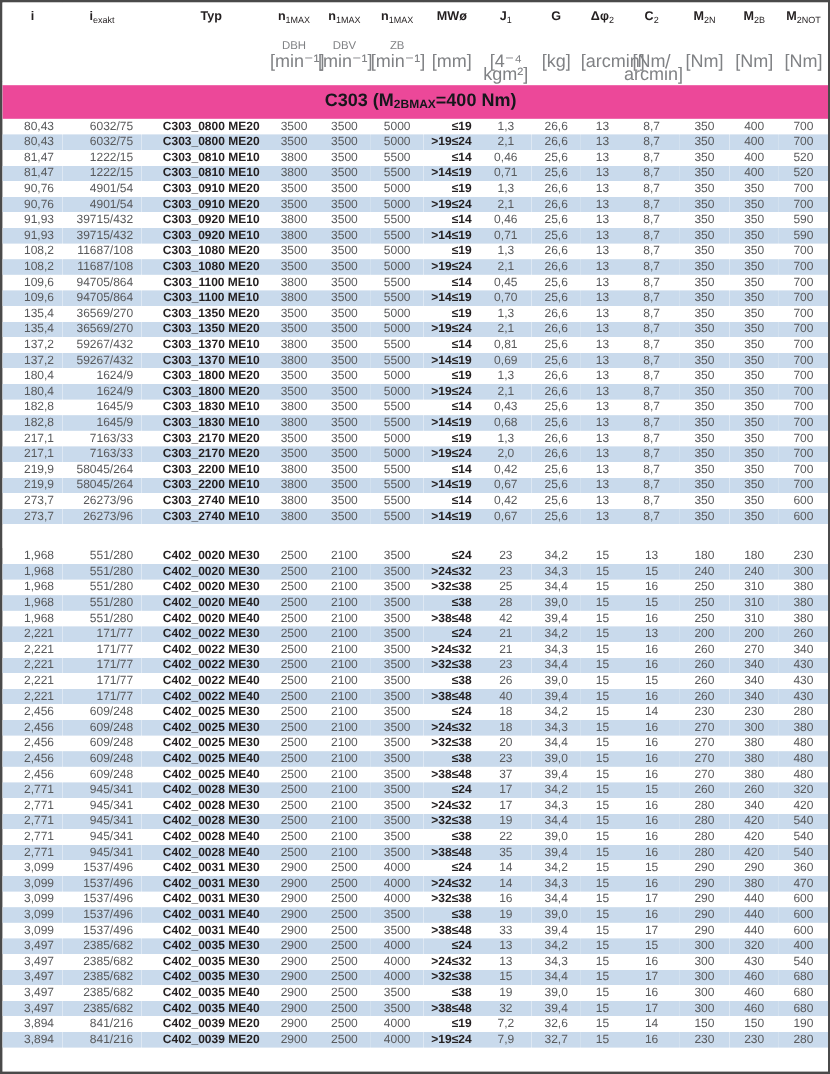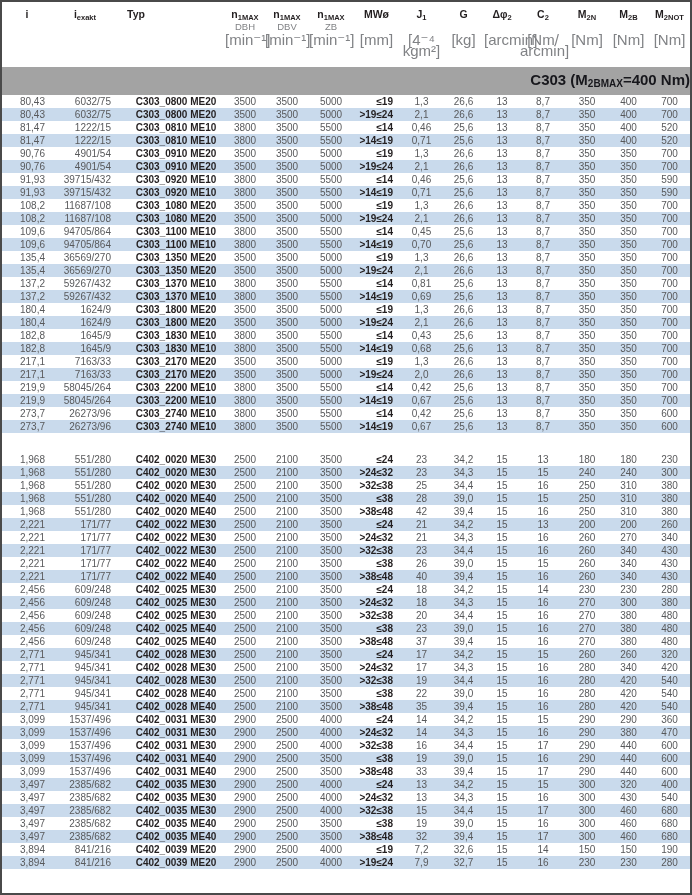--- a/index.html
+++ b/index.html
@@ -12,7 +12,7 @@
   
   thead th{vertical-align:top;padding:6px 0 0 0;background:#fff;font-weight:normal;height:56px;}
   .h-main{font-size:10.5px;font-weight:bold;color:#231f20;line-height:13px;height:13px;white-space:nowrap;}
-  .h-sub{font-size:7.5px;font-weight:bold;position:relative;top:1.5px;}
+  .h-sub{font-size:7.5px;font-weight:normal;position:relative;top:1.5px;}
   .h-line2{font-size:9.5px;color:#808285;line-height:11px;height:11px;}
   .h-unit{font-size:15px;color:#808285;line-height:11px;margin-top:2px;}
   th.col-typ{text-align:left;padding-left:9px;}

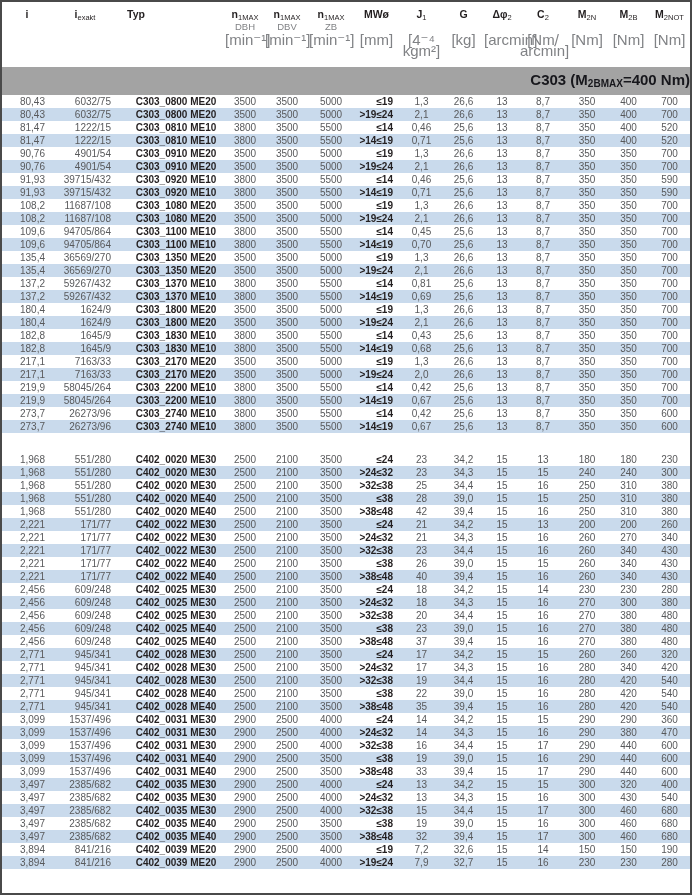--- a/index.html
+++ b/index.html
@@ -15,7 +15,7 @@
   .h-sub{font-size:7.5px;font-weight:normal;position:relative;top:1.5px;}
   .h-line2{font-size:9.5px;color:#808285;line-height:11px;height:11px;}
   .h-unit{font-size:15px;color:#808285;line-height:11px;margin-top:2px;}
-  th.col-typ{text-align:left;padding-left:9px;}
+  th.col-typ{text-align:center;padding-left:9px;}
   th.col-i,th.col-iexakt{text-align:center;}
   
   tbody td{

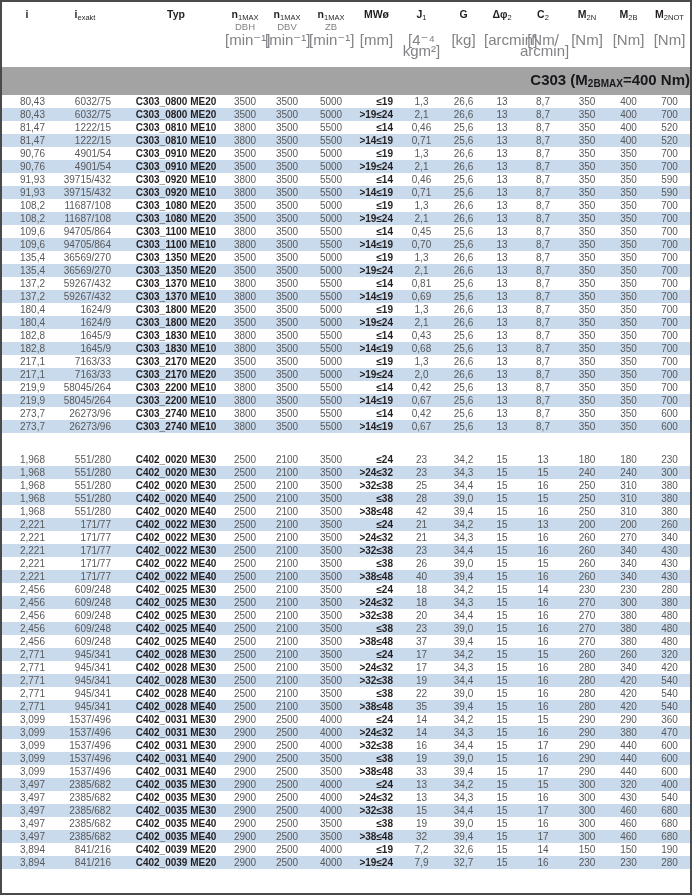--- a/index.html
+++ b/index.html
@@ -13,7 +13,7 @@
   thead th{vertical-align:top;padding:6px 0 0 0;background:#fff;font-weight:normal;height:56px;}
   .h-main{font-size:10.5px;font-weight:bold;color:#231f20;line-height:13px;height:13px;white-space:nowrap;}
   .h-sub{font-size:7.5px;font-weight:normal;position:relative;top:1.5px;}
-  .h-line2{font-size:9.5px;color:#808285;line-height:11px;height:11px;}
+  .h-line2{font-size:9.5px;color:#808285;line-height:11px;height:11px;margin-top:12px;}
   .h-unit{font-size:15px;color:#808285;line-height:11px;margin-top:2px;}
   th.col-typ{text-align:center;padding-left:9px;}
   th.col-i,th.col-iexakt{text-align:center;}

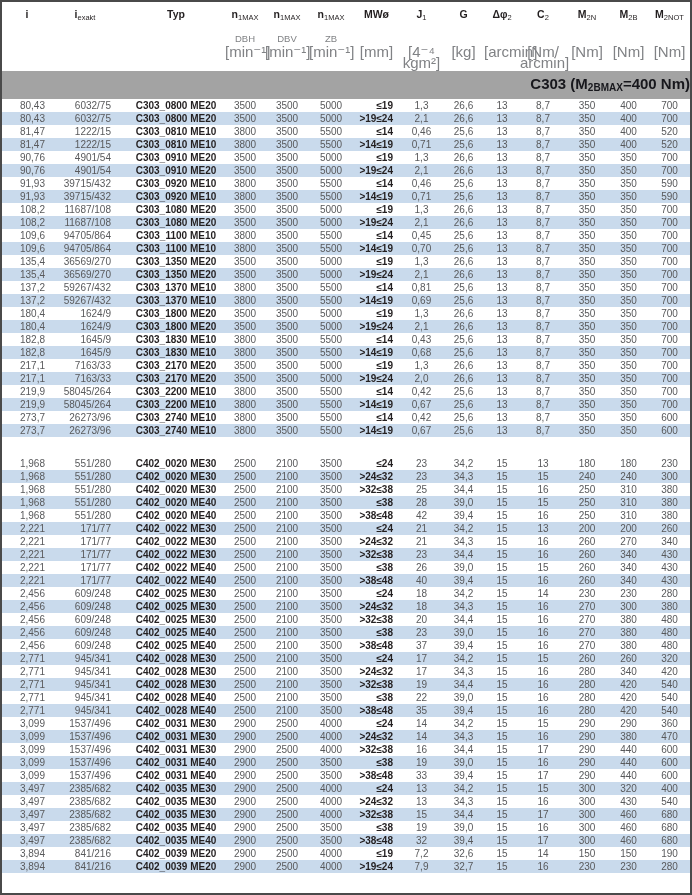--- a/index.html
+++ b/index.html
@@ -28,8 +28,8 @@
   td.c-mw{font-weight:bold;color:#231f20;text-align:right;padding-right:7px;}
   
   tr.band td{
-    background:#a3a3a3;color:#17171c;font-weight:bold;font-size:15px;
-    text-align:right;padding-left:9px;height:26px;line-height:26px;overflow:visible;
+    background:#ec4899;color:#17171c;font-weight:bold;font-size:15px;
+    text-align:center;padding-left:9px;height:26px;line-height:26px;overflow:visible;
   }
   tr.band .band-sub{font-size:10px;font-weight:bold;position:relative;top:2px;}
   tr.gap td{height:20px;background:#fff;}

